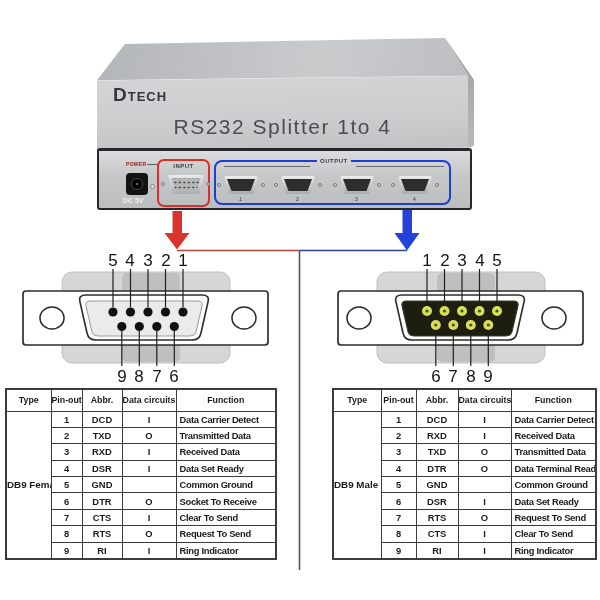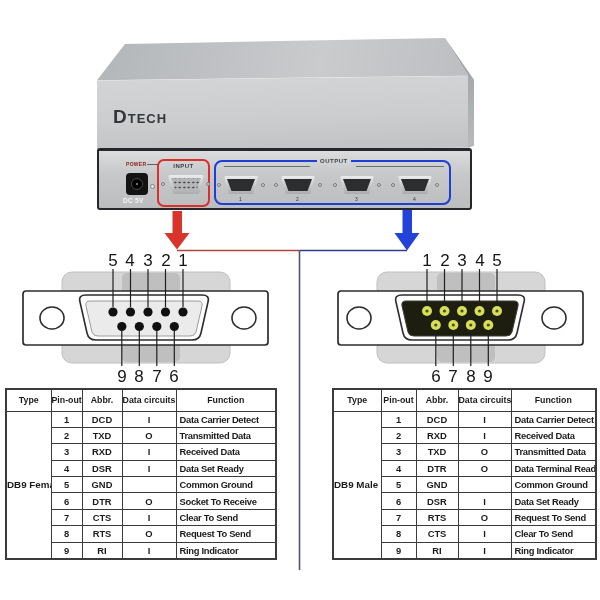--- a/index.html
+++ b/index.html
@@ -26,7 +26,7 @@
     background:linear-gradient(178deg,#d3d5d7 0%,#cbcdcf 55%,#bfc1c3 100%);
     clip-path:polygon(0% 6%, 100% 0%, 100% 97%, 0% 100%);
   }
-  .brand { left:113px; top:84px; color:#33363b; font-weight:bold; letter-spacing:1px;margin-top:22px;}
+  .brand { left:113px; top:84px; color:#33363b; font-weight:bold; letter-spacing:1px;}
   .brand .big { font-size:19px; }
   .brand .small { font-size:13px; }
   .dev-title {

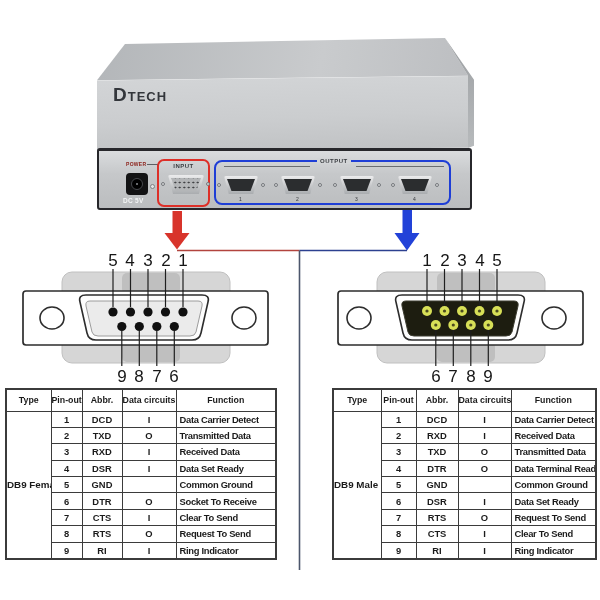--- a/index.html
+++ b/index.html
@@ -92,6 +92,7 @@
   <div class="abs dev-right"></div>
   <div class="abs dev-front"></div>
   <div class="abs brand"><span class="big">D</span><span class="small">TECH</span></div>
+  <div class="abs dev-title">RS232 Splitter 1to 4</div>
 
   <div class="abs panel"></div>
   <div class="abs lbl-power">POWER</div>

